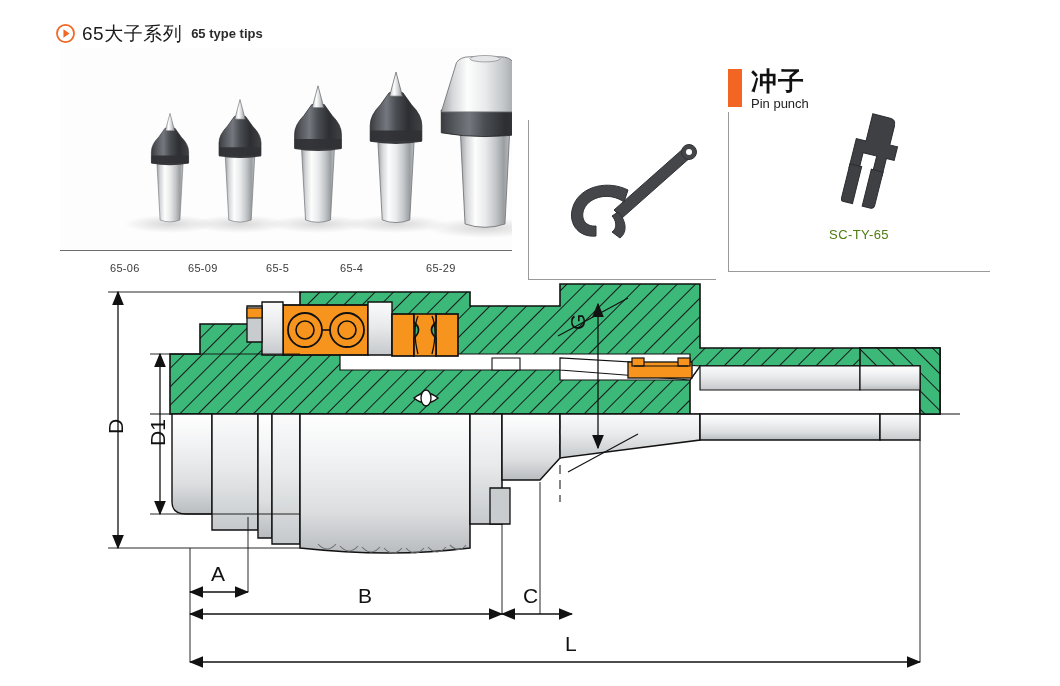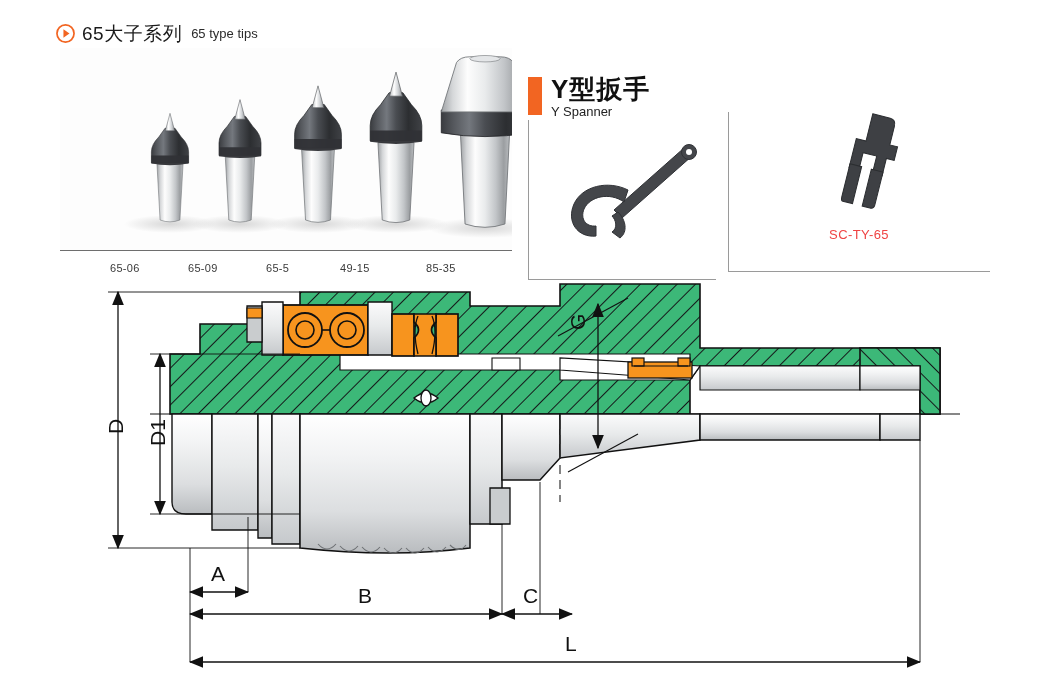--- a/index.html
+++ b/index.html
@@ -18,7 +18,7 @@
     font-size: 19px; color: #1a1a1a; margin-left: 7px;
     letter-spacing: .5px; font-weight: 400; line-height: 1;
   }
-  .sec-en { font-size: 13px; color: #2b2b2b; margin-left: 9px; line-height: 1; }
+  .sec-en { font-size: 13px; color: #2b2b2b; margin-left: 9px; line-height: 1; font-weight: bold; }
 
   
   .gallery {

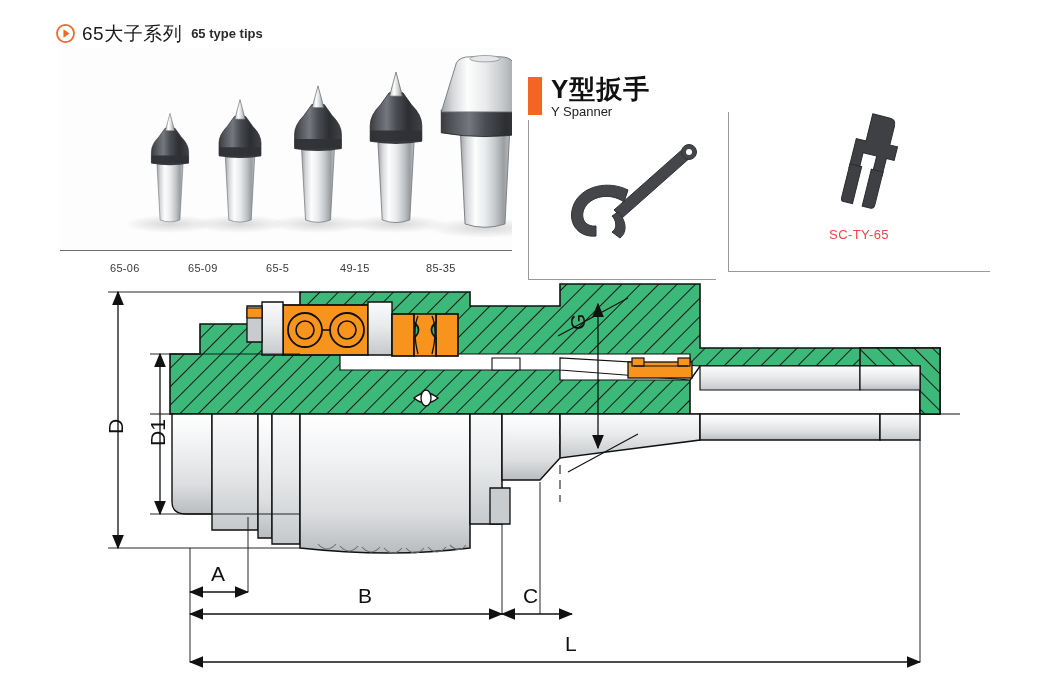--- a/index.html
+++ b/index.html
@@ -152,13 +152,6 @@
 
   <div class="panel" style="left:528px; top:76px; width:188px; height:176px;">
     <div class="panel-frame"></div>
-    <div class="panel-head">
-      <div class="orange-bar" style="background:#f26522;"></div>
-      <div class="panel-titles">
-        <div class="panel-cn">Y型扳手</div>
-        <div class="panel-en">Y Spanner</div>
-      </div>
-    </div>
     <svg class="tool-img" style="left:28px; top:56px;" width="150" height="112" viewBox="0 0 150 112">
       <g fill="#44464a" stroke="#303236" stroke-width="1">
         <path d="M128 16 L136 24 L66 86 L58 78 Z"></path>

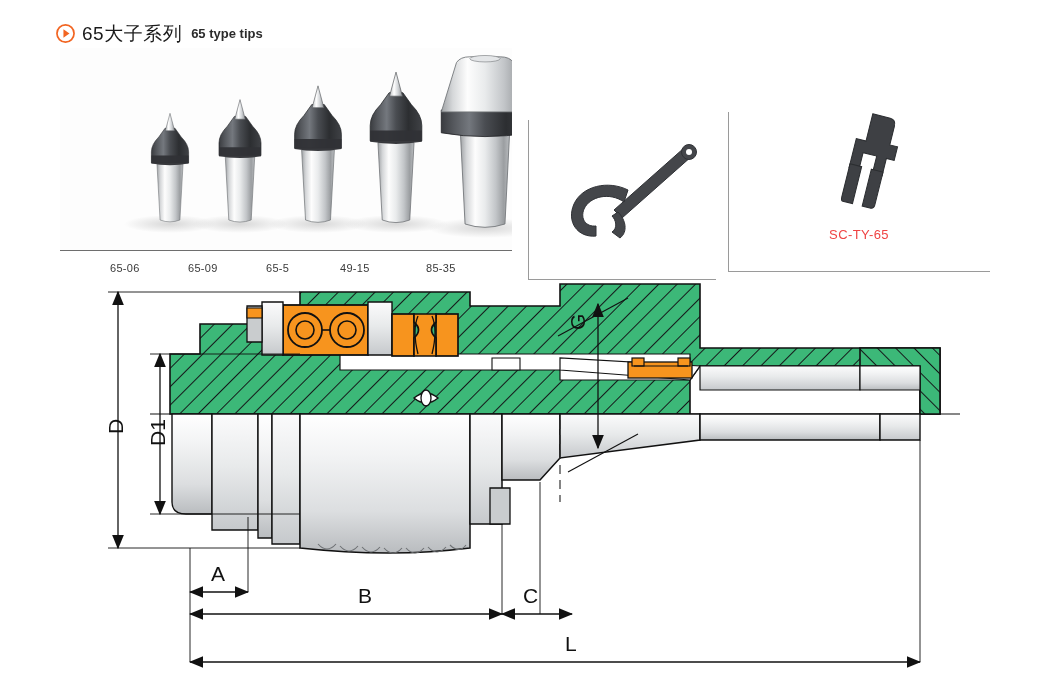--- a/index.html
+++ b/index.html
@@ -171,6 +171,13 @@
 
   <div class="panel" style="left:728px; top:68px; width:262px; height:184px;">
     <div class="panel-frame"></div>
+    <div class="panel-head">
+      <div class="orange-bar" style="background:#f26522;"></div>
+      <div class="panel-titles">
+        <div class="panel-cn">冲子</div>
+        <div class="panel-en">Pin punch</div>
+      </div>
+    </div>
     <svg class="tool-img" style="left:76px; top:42px;" width="126" height="112" viewBox="0 0 126 112">
       <g fill="#3e4044" stroke="#2b2d30" stroke-width="1" transform="rotate(14 63 56)">
         <path d="M56 4 L74 4 Q80 4 80 11 L80 30 L88 30 L88 44 L80 44 L80 62

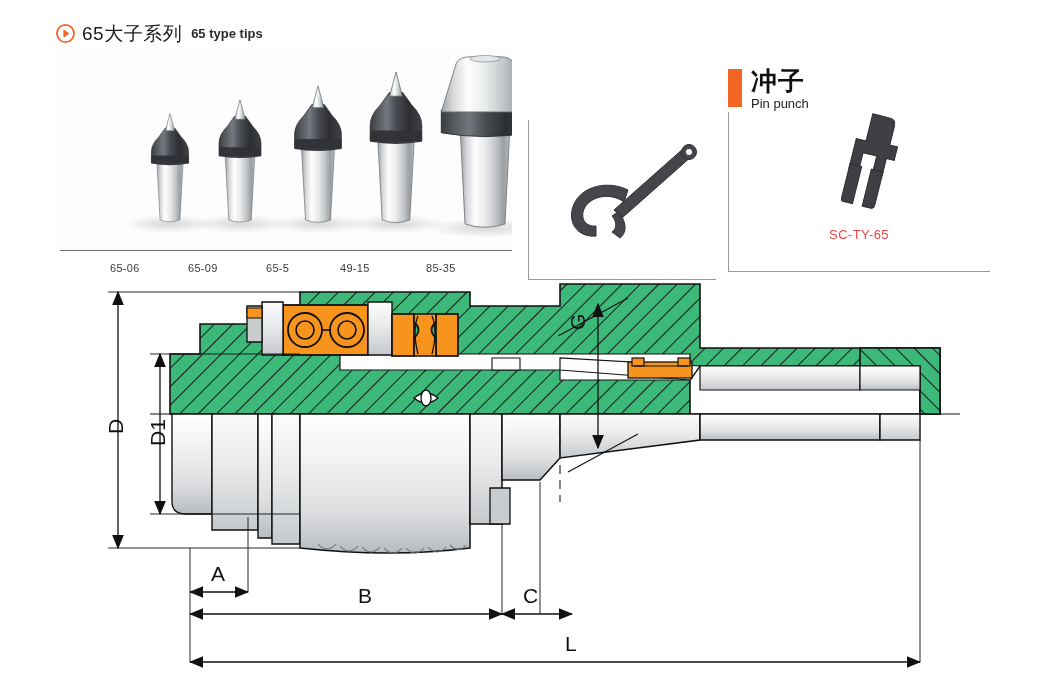--- a/index.html
+++ b/index.html
@@ -46,7 +46,7 @@
   .panel-en { font-size: 13px; color: #222; line-height: 1.2; margin-top: 1px; }
   .panel-cap {
     position: absolute; bottom: 10px; width: 100%;
-    text-align: center; font-size: 13px; color: #ef4444; letter-spacing: .4px;
+    text-align: center; font-size: 13px; color: #4d7c0f; letter-spacing: .4px;
   }
   .tool-img { position: absolute; }
 

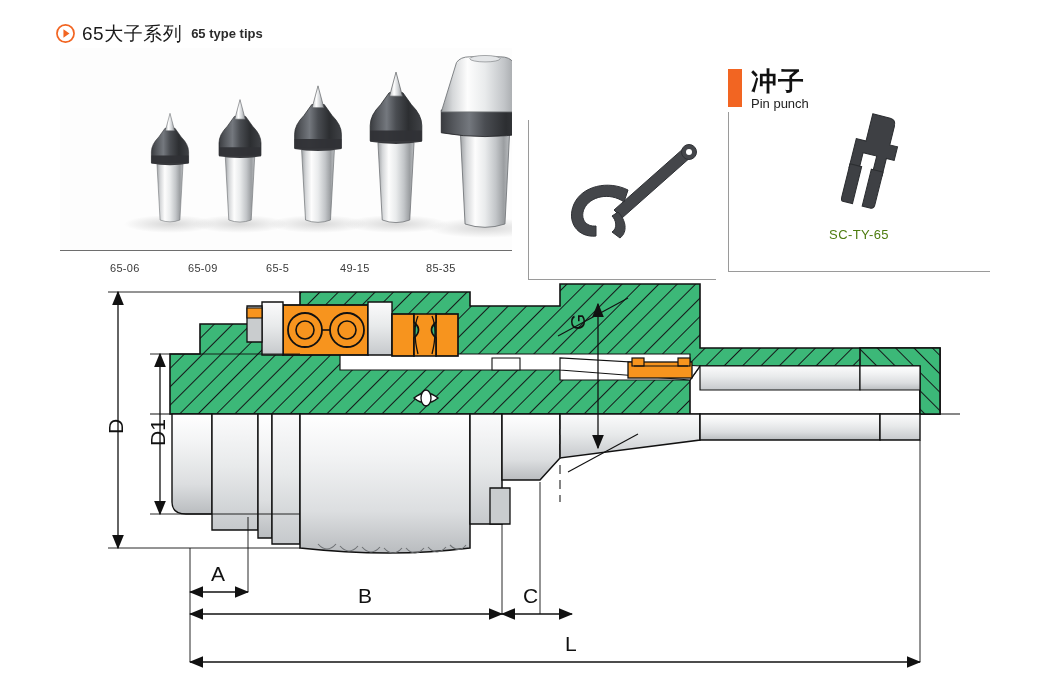--- a/index.html
+++ b/index.html
@@ -144,7 +144,7 @@
     <span class="tip-label">65-5</span>
   </div>
   <div class="tip-cell" style="left:292px; bottom:412px; width:96px;">
-    <span class="tip-label">49-15</span>
+    <span class="tip-label">65-4</span>
   </div>
   <div class="tip-cell" style="left:378px; bottom:412px; width:96px;">
     <span class="tip-label">85-35</span>

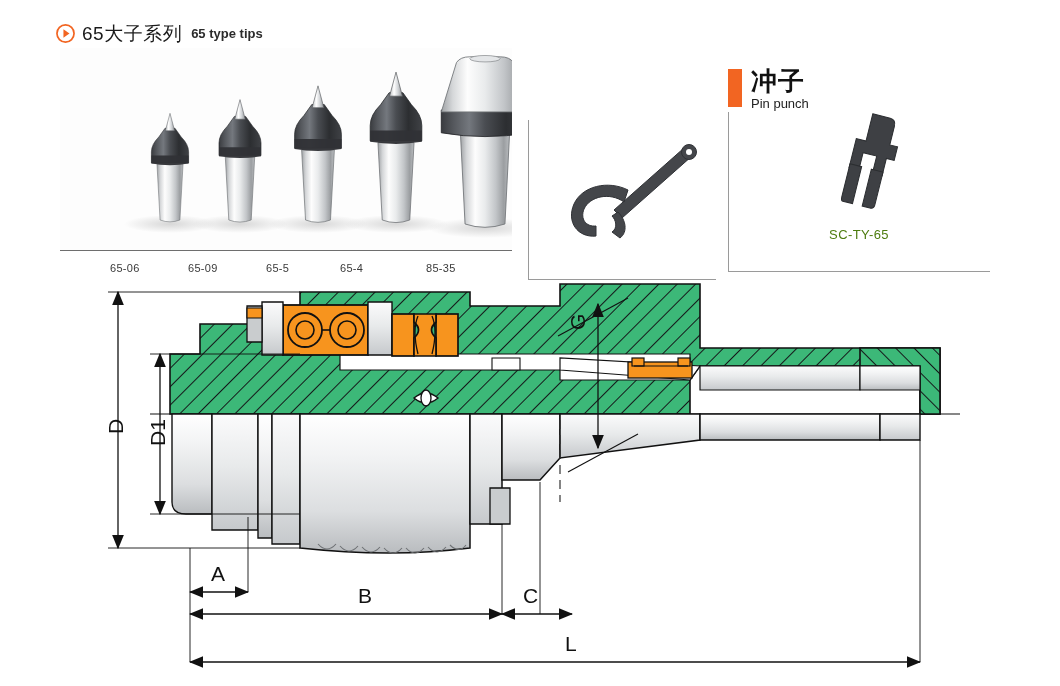--- a/index.html
+++ b/index.html
@@ -147,7 +147,7 @@
     <span class="tip-label">65-4</span>
   </div>
   <div class="tip-cell" style="left:378px; bottom:412px; width:96px;">
-    <span class="tip-label">85-35</span>
+    <span class="tip-label">65-29</span>
   </div>
 
   <div class="panel" style="left:528px; top:76px; width:188px; height:176px;">

